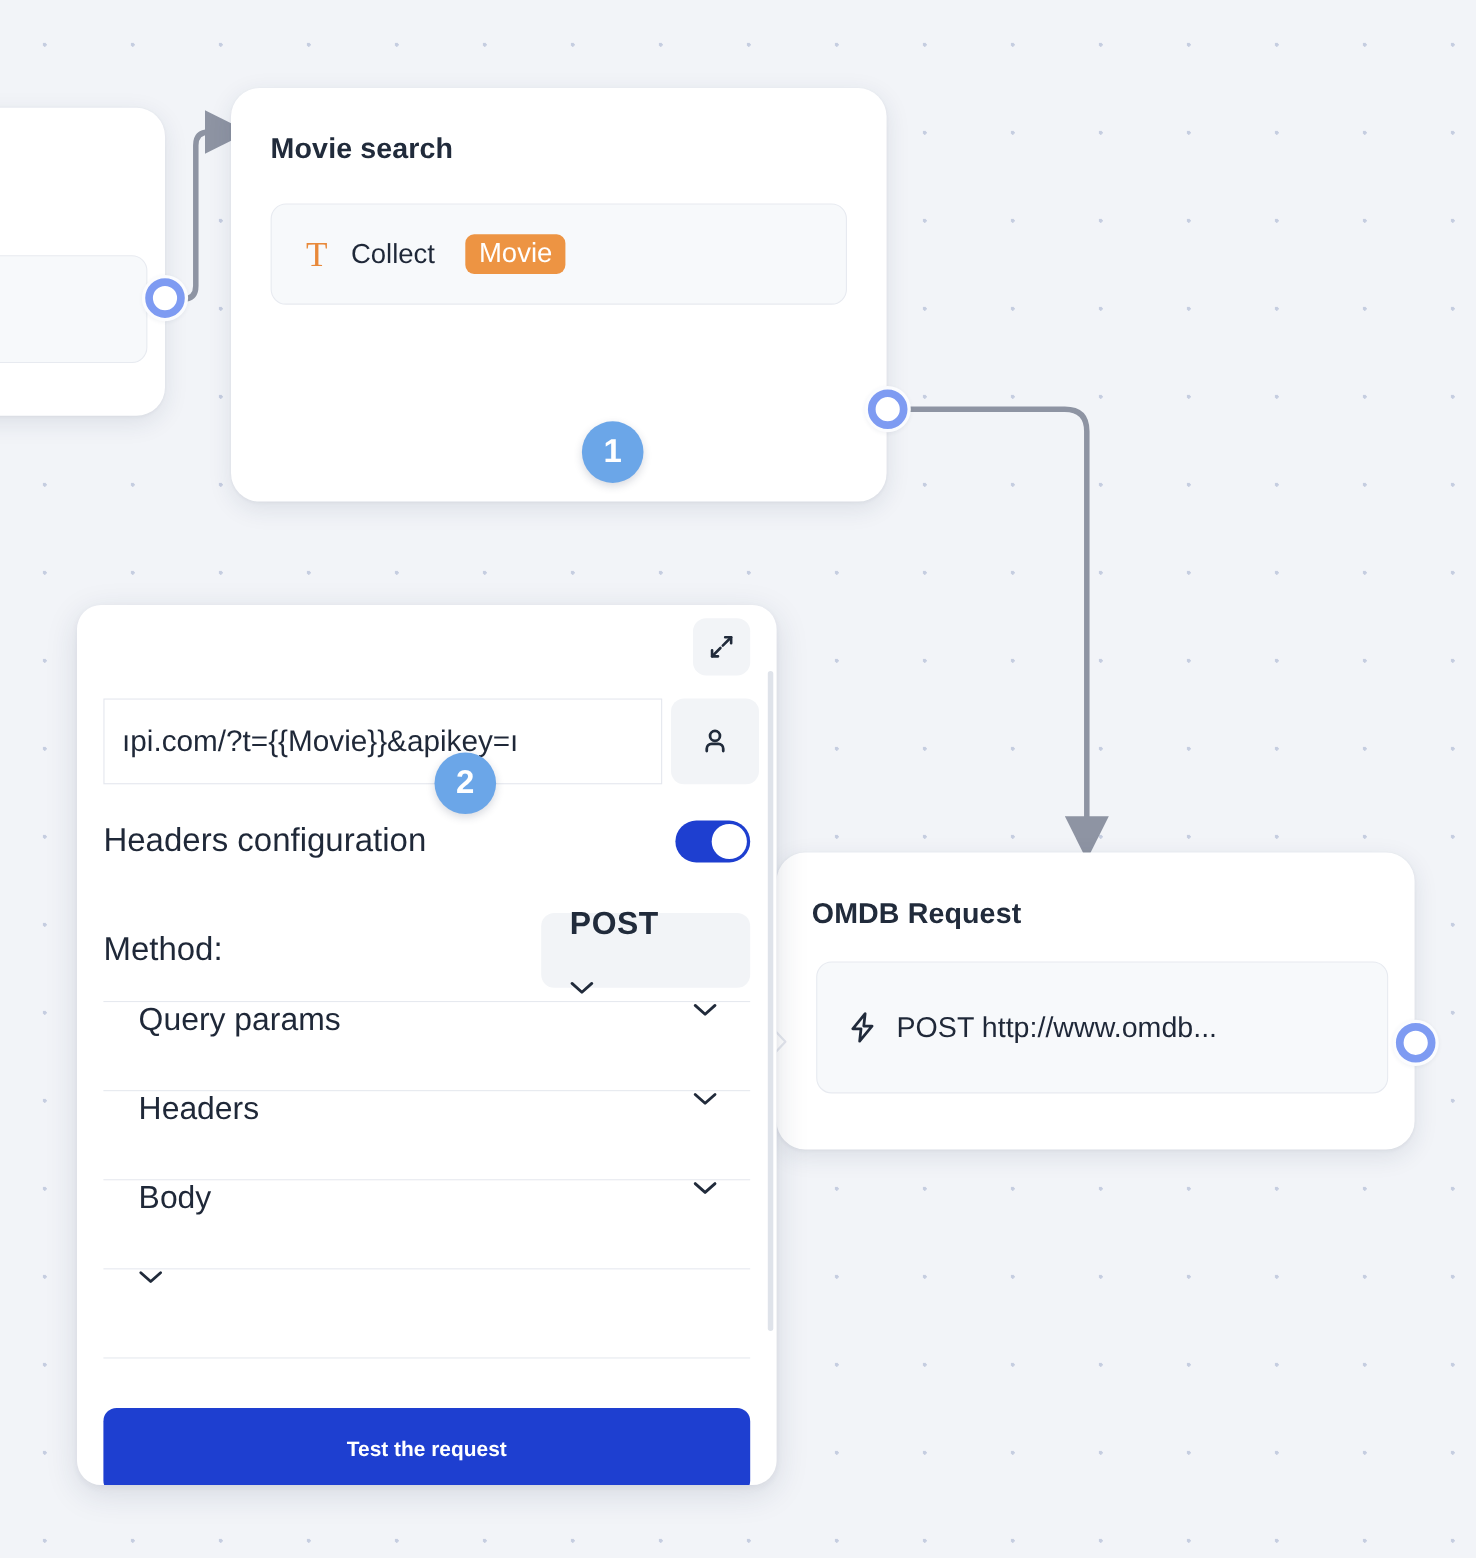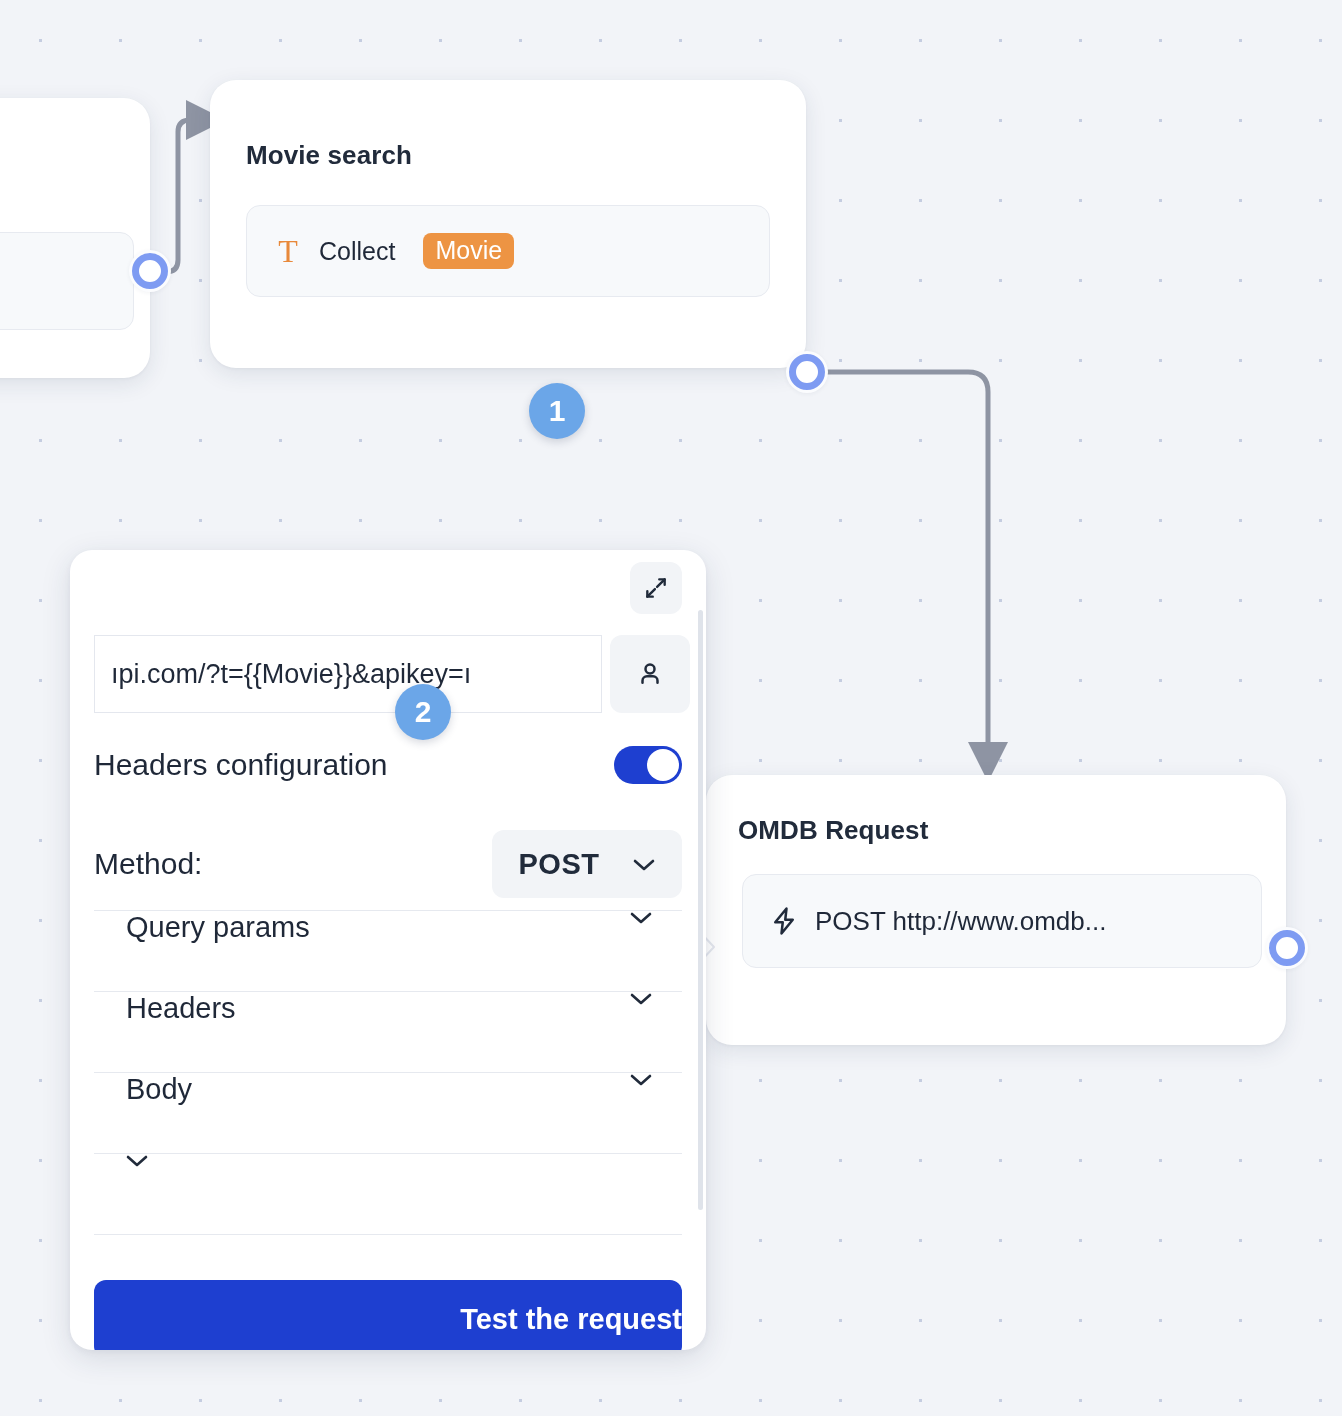--- a/index.html
+++ b/index.html
@@ -67,8 +67,8 @@
     left: 210px;
     top: 80px;
     width: 596px;
-    height: 288px;
-    padding: 60px 36px;
+    height: 376px;
+    padding: 40px 36px;
   }
   #node-movie-search .node-title { margin-bottom: 34px; }
   #node-movie-search .node-item {

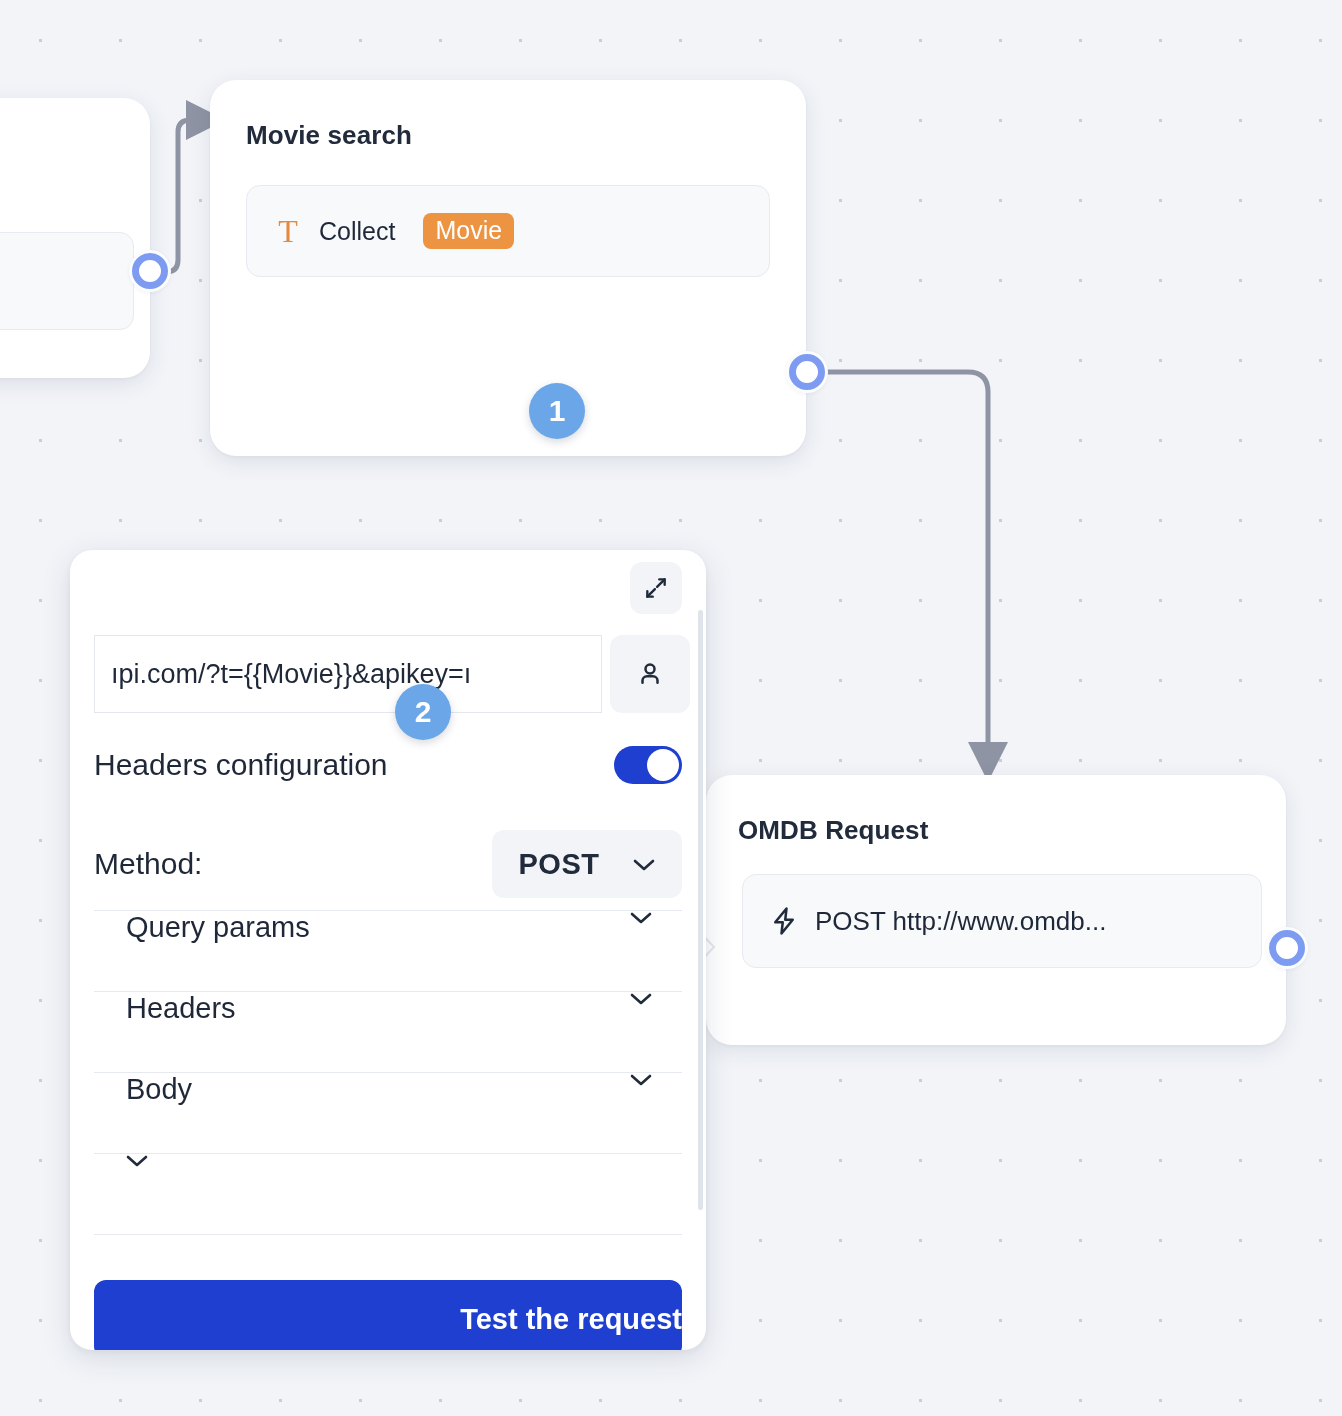--- a/index.html
+++ b/index.html
@@ -304,11 +304,11 @@
     height: 68px;
     min-width: 190px;
     display: flex;
-    align-items: center;
     justify-content: center;
     gap: 34px;
     padding: 0 26px;
     cursor: pointer;
+    flex-direction: column;
   }
   #method-value {
     font-size: 29px;

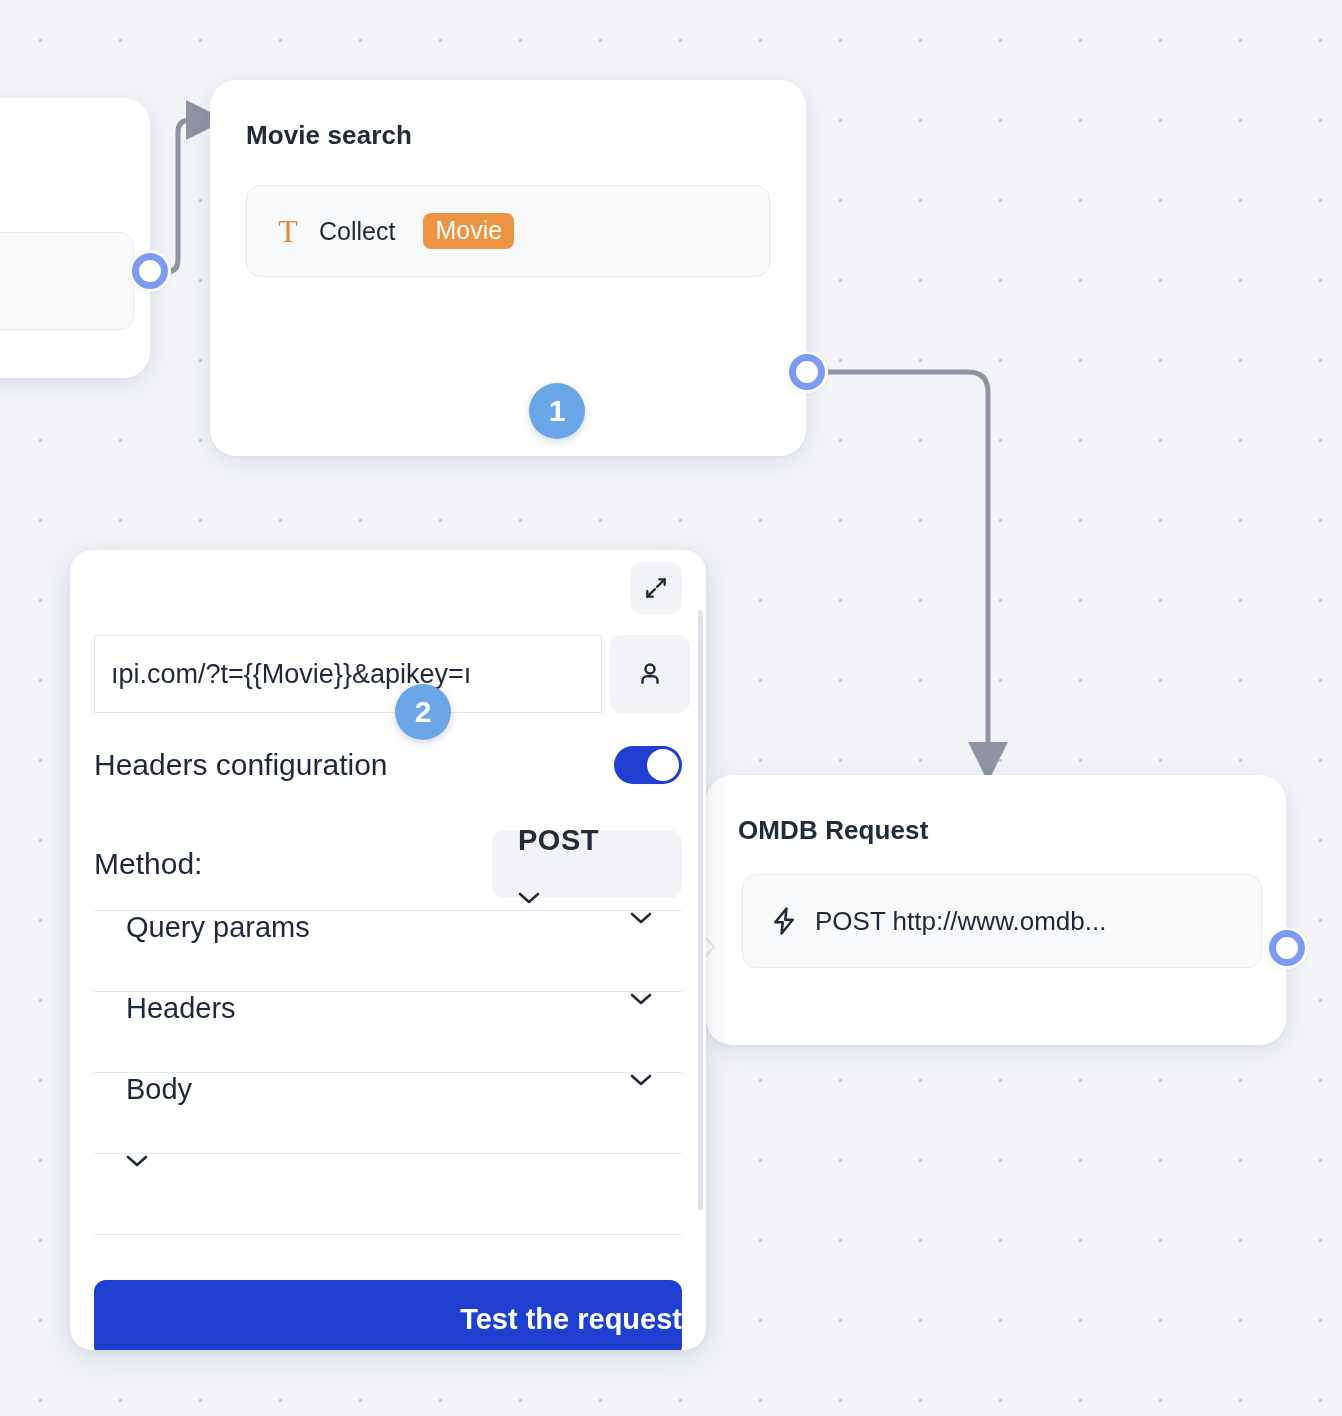--- a/index.html
+++ b/index.html
@@ -110,7 +110,7 @@
   }
   #node-omdb .node-title { margin-bottom: 28px; }
   #node-omdb .node-item {
-    height: 94px;
+    height: 120px;
     padding: 0 26px;
     font-size: 26px;
     margin-left: 4px;

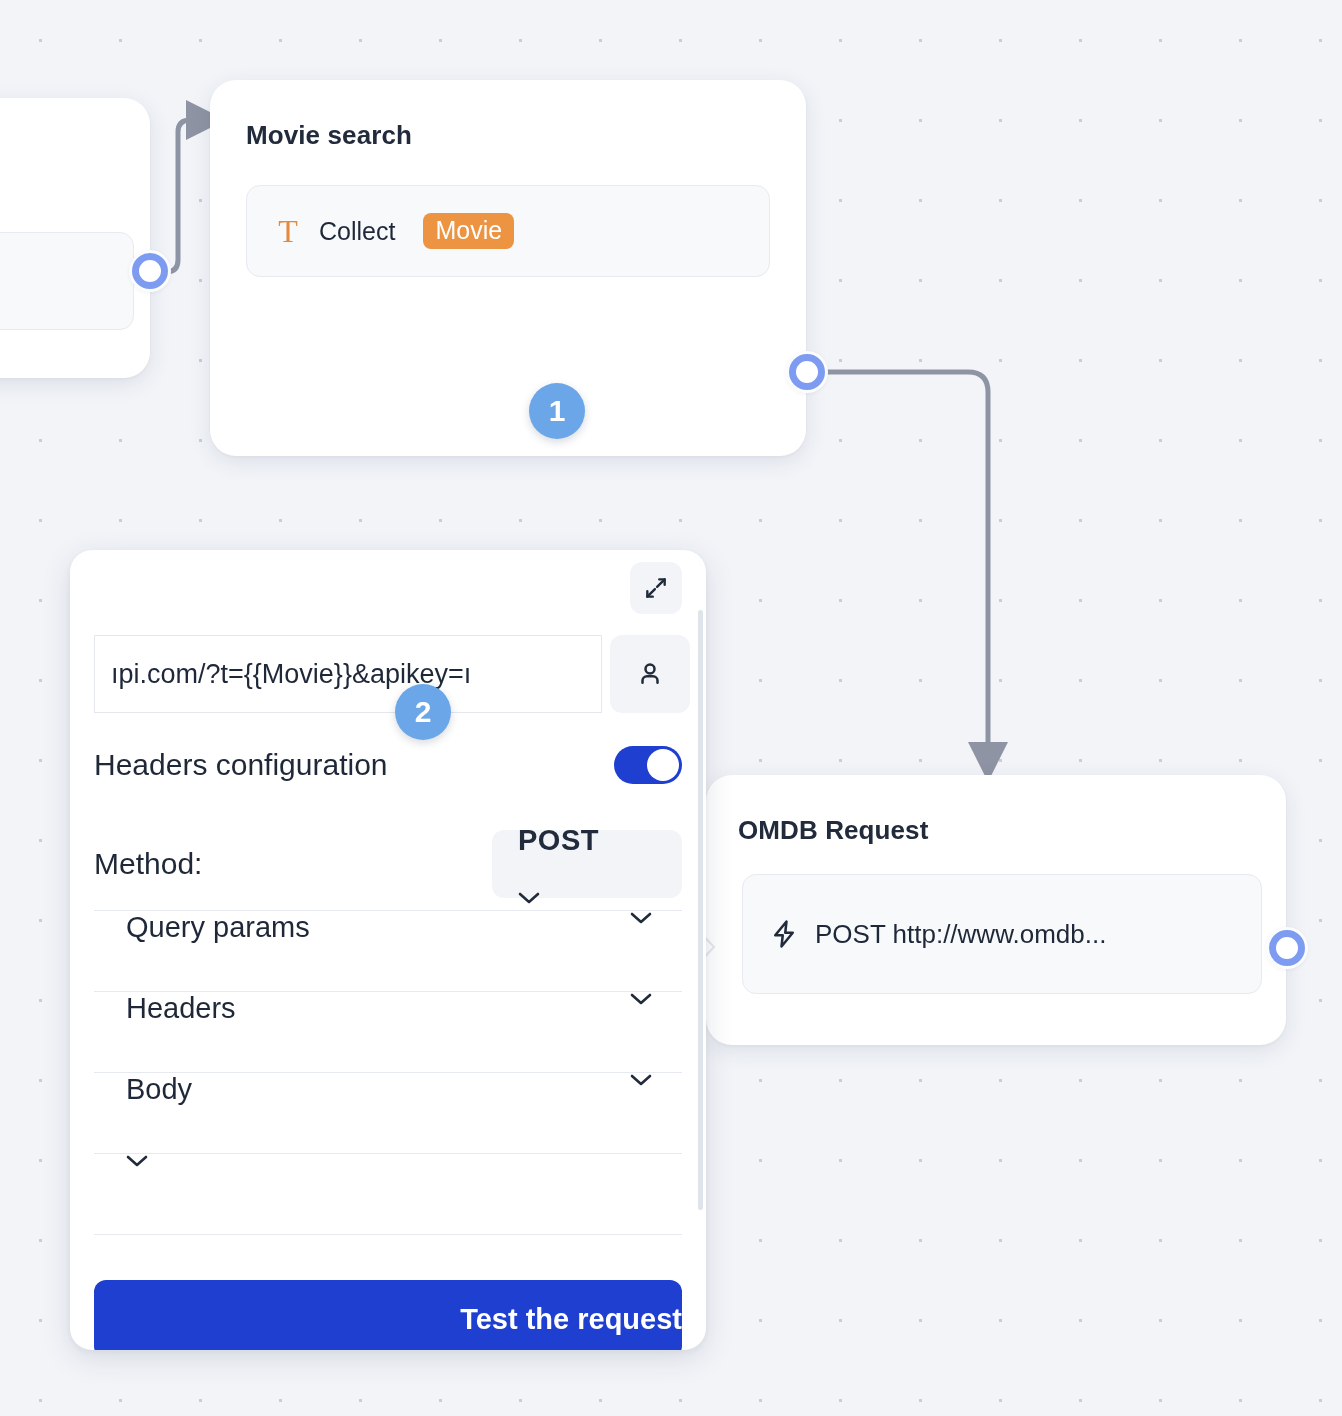--- a/index.html
+++ b/index.html
@@ -352,10 +352,9 @@
     border: none;
     border-radius: 12px;
     font-family: "Liberation Sans", sans-serif;
-    font-size: 29px;
+    font-size: 19px;
     font-weight: 700;
     cursor: pointer;
-    text-align: right;
   }
 
   #panel-scrollbar {

